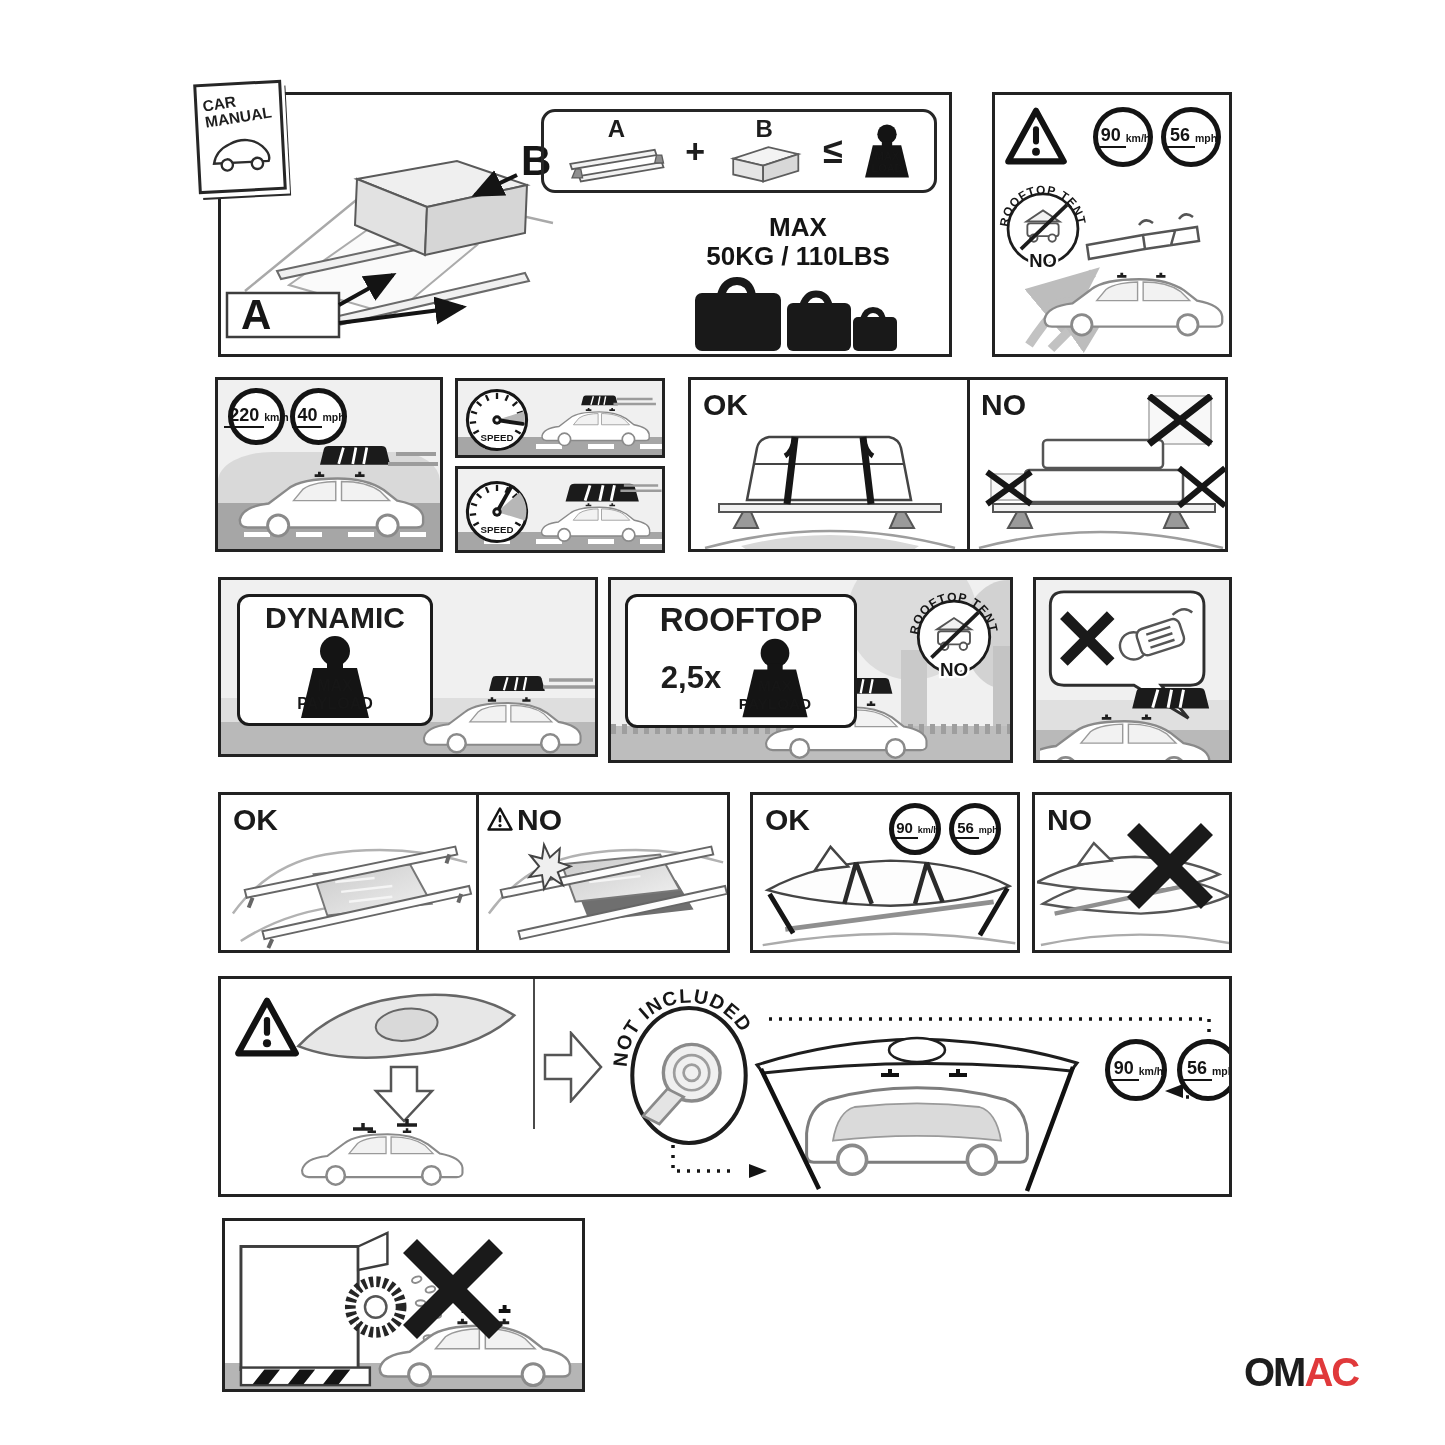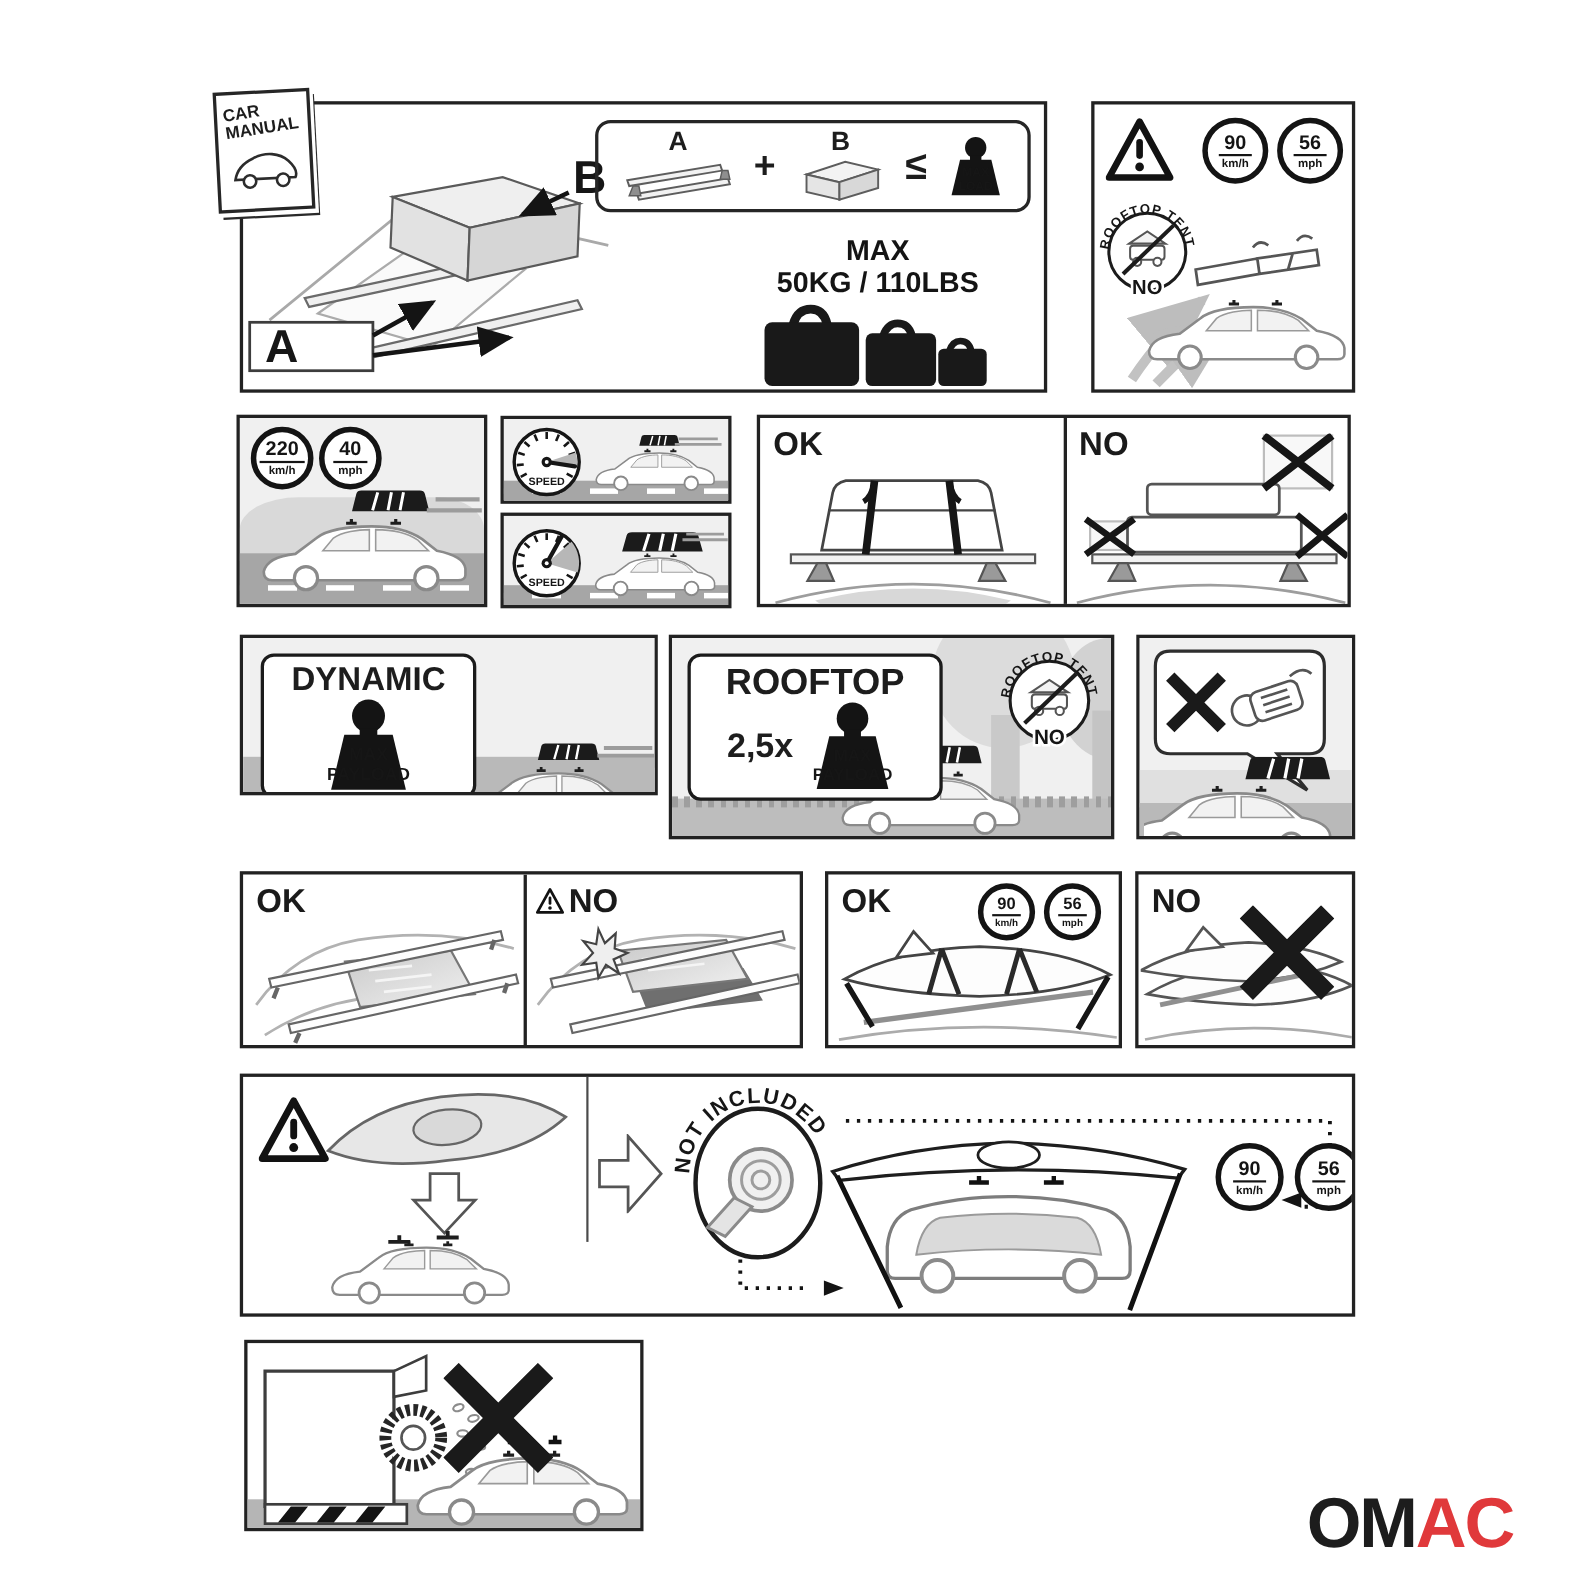--- a/index.html
+++ b/index.html
@@ -11,7 +11,7 @@
   .vdiv{position:absolute;top:0;bottom:0;width:3px;background:#222;}
   .hdg{position:absolute;font-weight:700;font-size:30px;color:#1a1a1a;line-height:1;}
   .spd{box-sizing:border-box;border:5px solid #141414;border-radius:50%;background:#fff;
-       display:flex;flex-direction:column;align-items:center;justify-content:center;
+       display:flex;align-items:center;justify-content:center;
        position:absolute;font-weight:700;color:#141414;z-index:5;}
   .spd .v{line-height:1;border-bottom:2.5px solid #141414;padding:0 5px 2px;font-size:18px;}
   .spd .u{line-height:1;margin-top:2px;font-size:10.5px;}

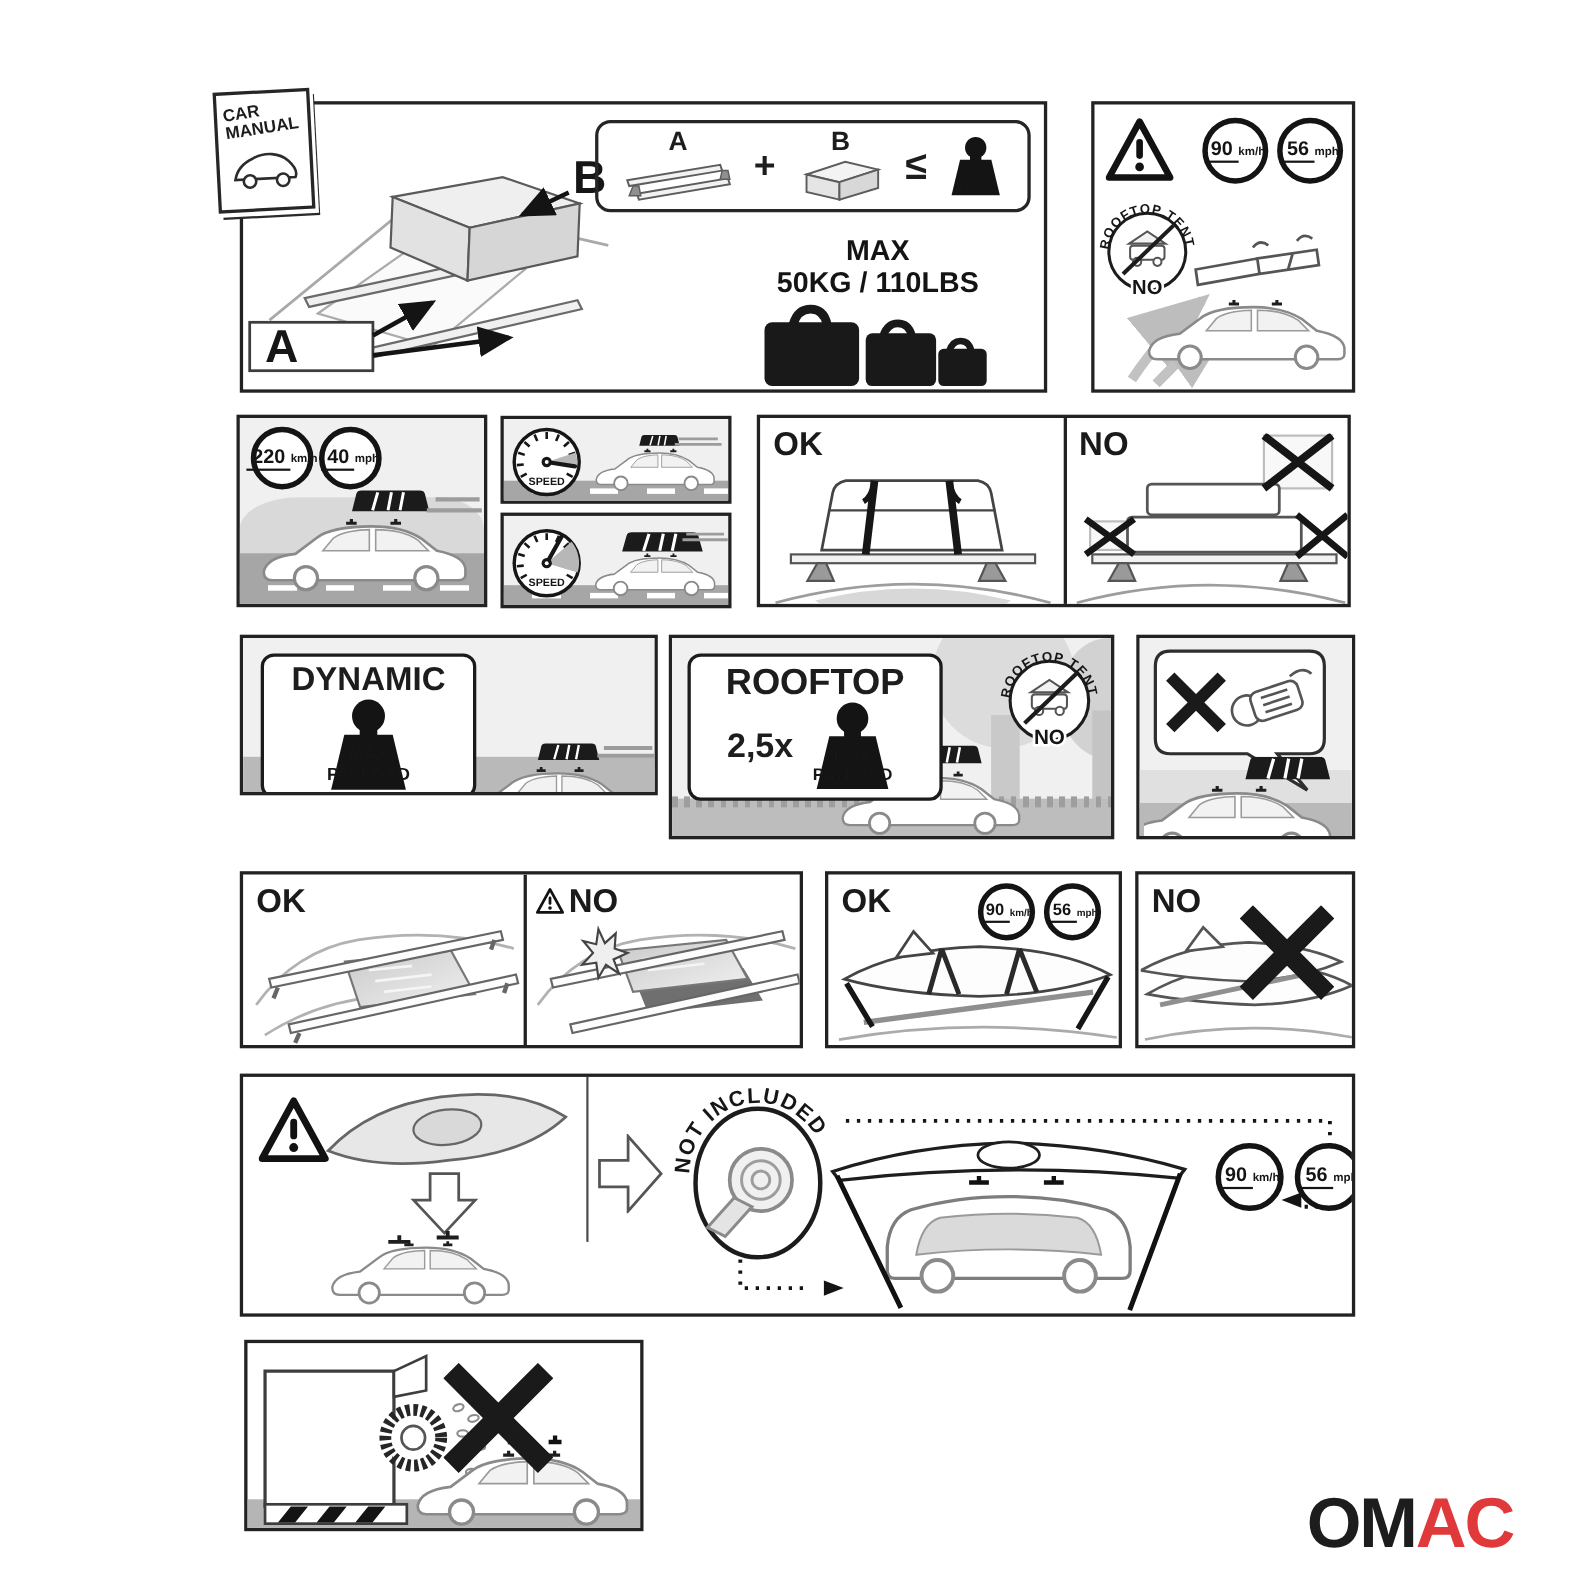--- a/index.html
+++ b/index.html
@@ -315,7 +315,7 @@
     </svg>
   </div>
 
-  <div class="panel" style="left:218px;top:577px;width:380px;height:146px;">
+  <div class="panel" style="left:218px;top:577px;width:380px;height:180px;">
     <div class="scene">
       <div class="band" style="top:118px;height:36px;background:#dedede;"></div>
       <div class="road" style="height:32px;background:#b9b9b9;"></div>

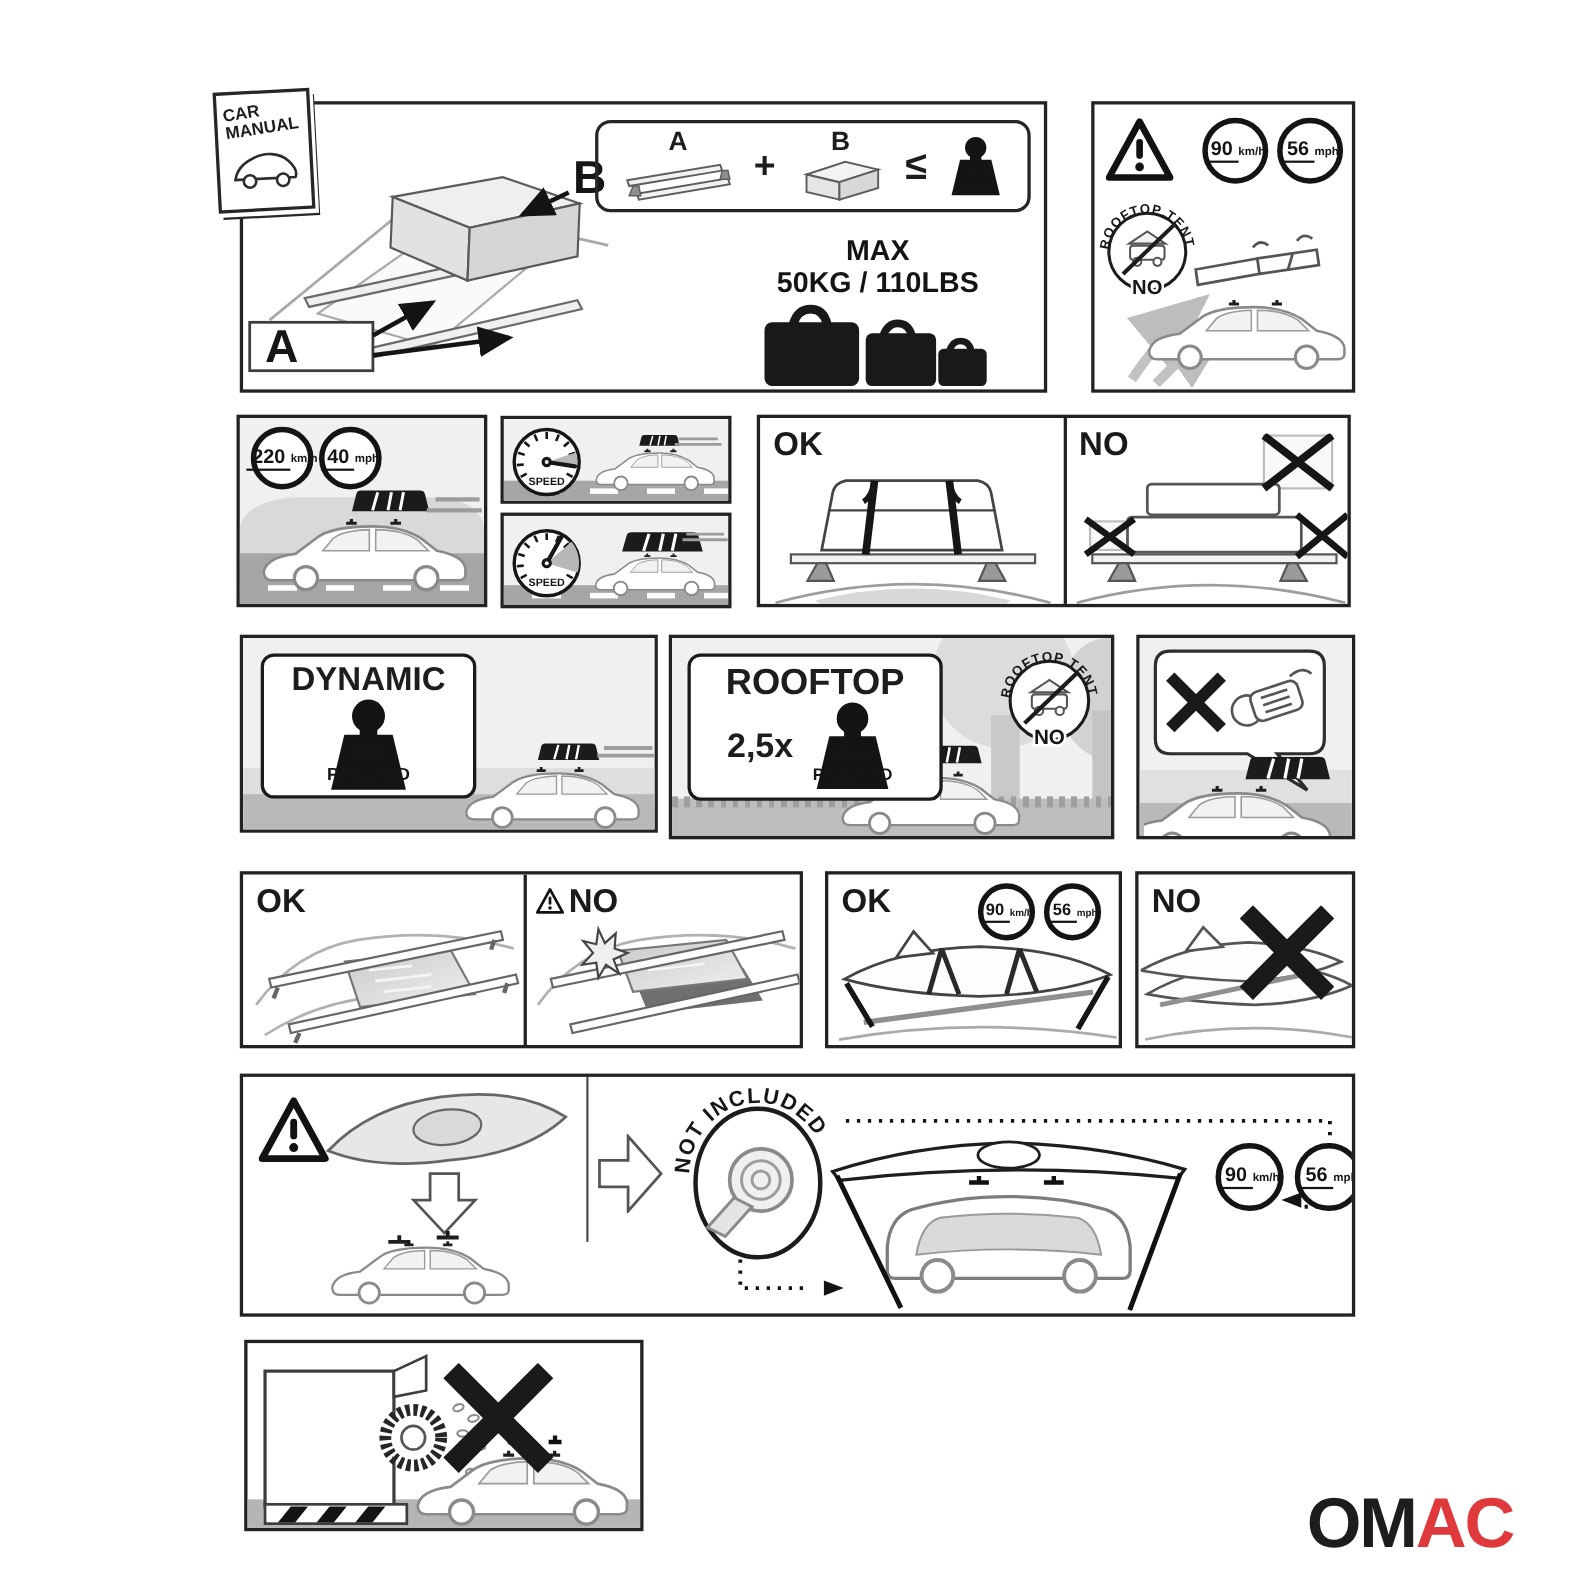--- a/index.html
+++ b/index.html
@@ -33,7 +33,7 @@
   .booklet .bt{font-weight:700;font-size:15.5px;line-height:1.05;transform:rotate(-6deg);
                margin:8px 0 0 6px;}
   .maxtxt{position:absolute;text-align:center;font-weight:800;color:#141414;line-height:1.12;}
-  .logo{position:absolute;left:1188px;top:1352px;font-size:64px;font-weight:800;
+  .logo{position:absolute;left:1244px;top:1352px;font-size:40px;font-weight:800;
         letter-spacing:-2px;line-height:1;}
   .logo .r{color:#e0393b;}
 </style>

